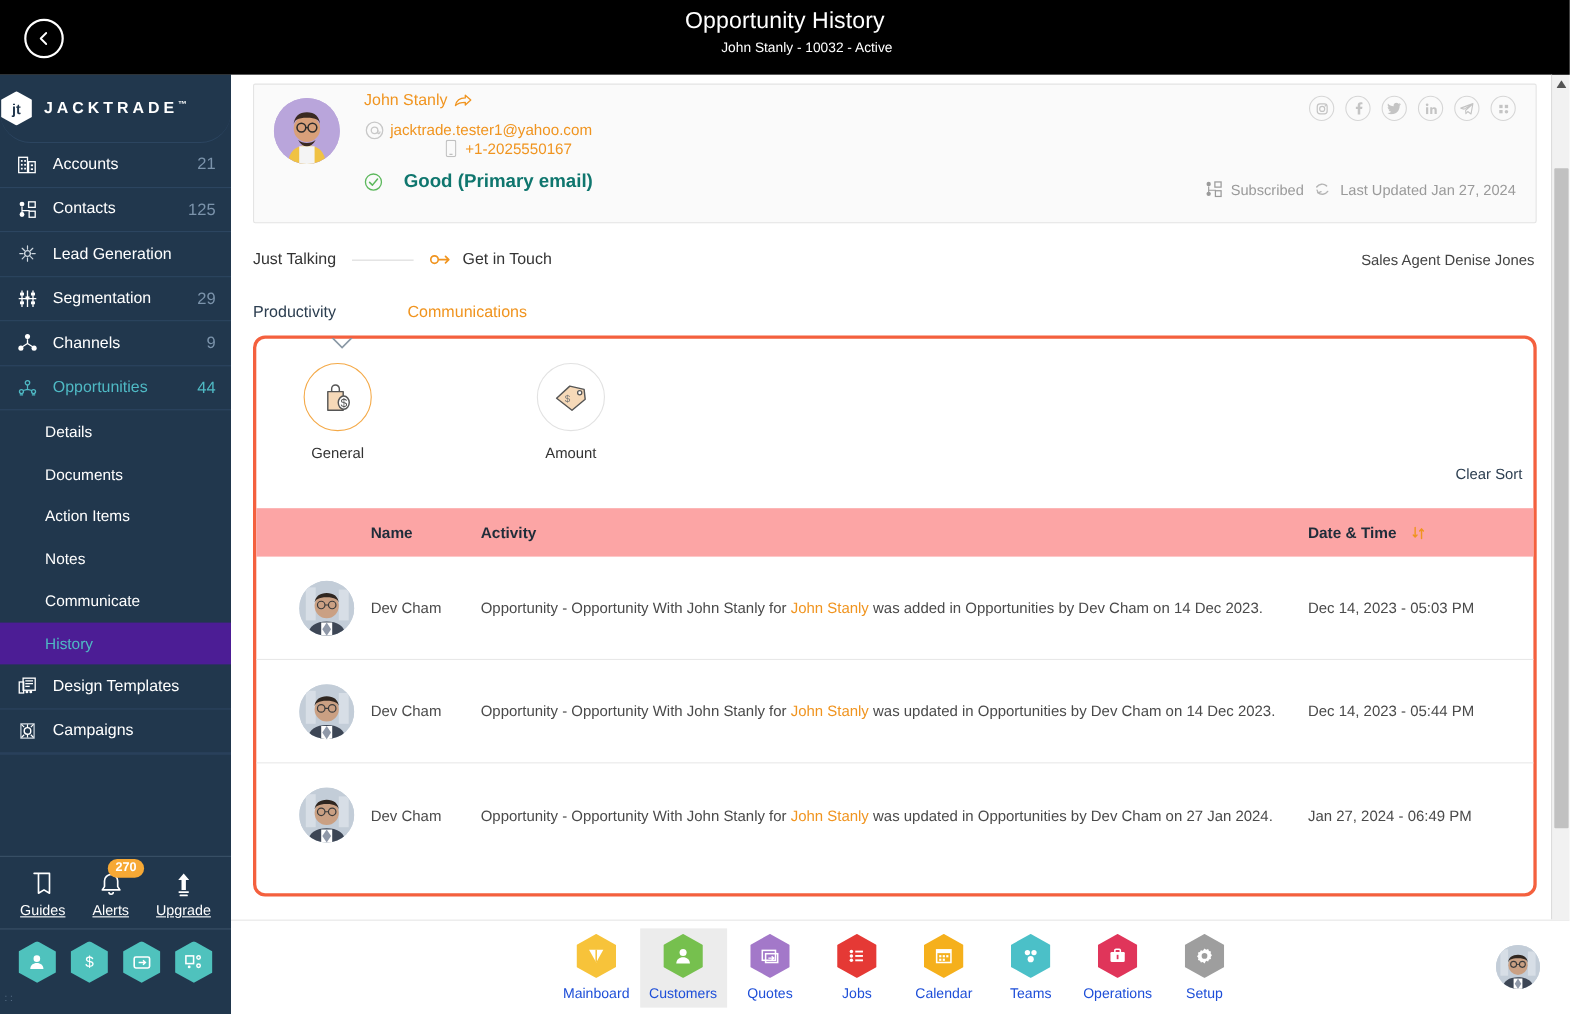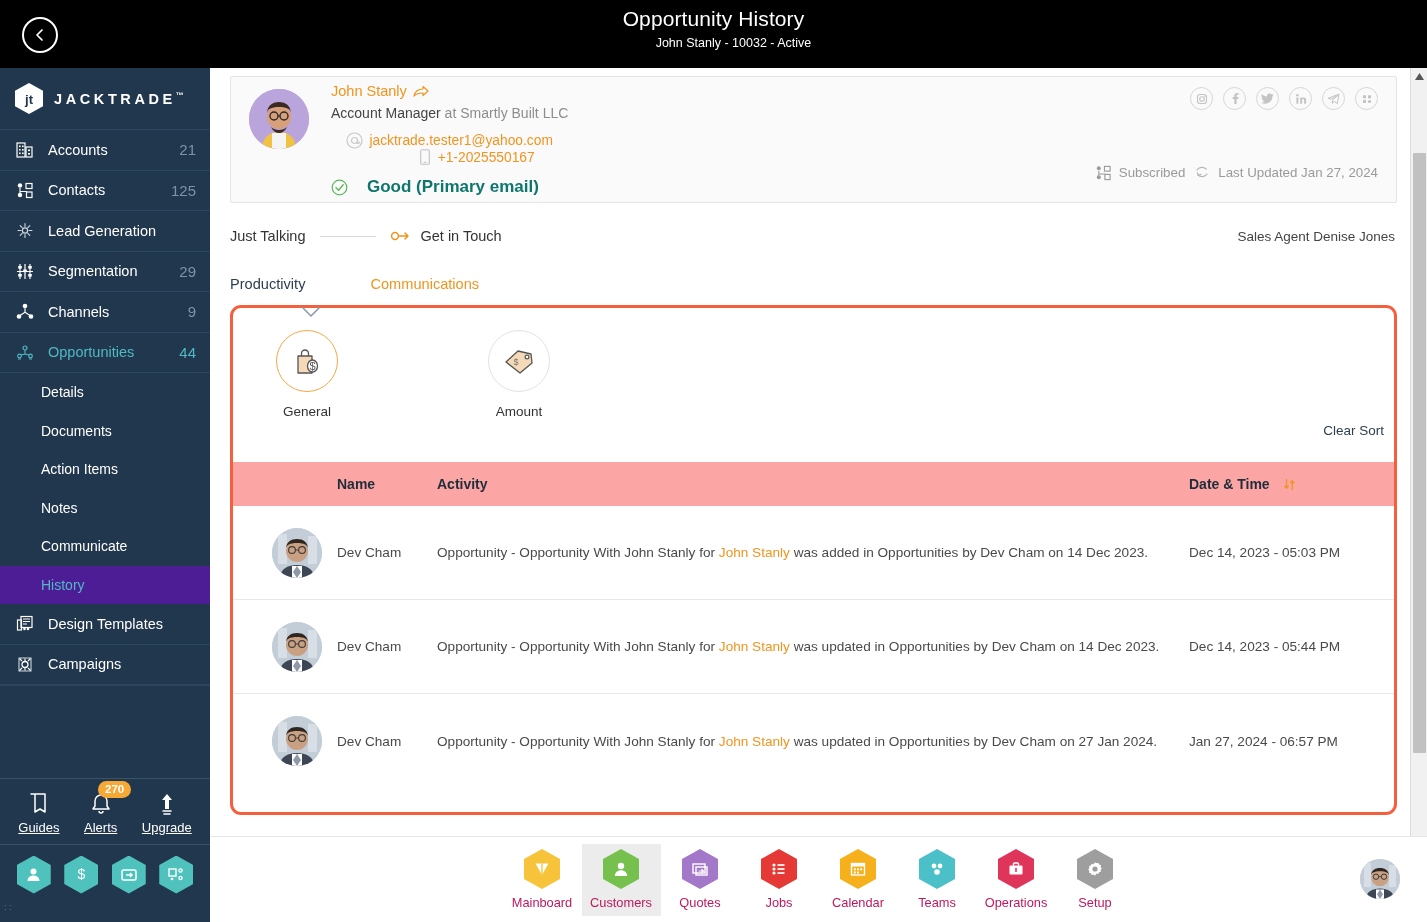--- a/index.html
+++ b/index.html
@@ -35,8 +35,9 @@
     background: #21374d; color: #ffffff; display: flex; flex-direction: column;
   }
   .brand {
-    height: 62px; display: flex; align-items: center; padding-left: 14px;
+    height: 62px; display: flex; align-items: center; 
     border-bottom: 1px solid #2c4560;
+    border-radius: 28px;
   }
   .brand-logo {
     width: 30px; height: 33px; margin-right: 10px; flex: none;

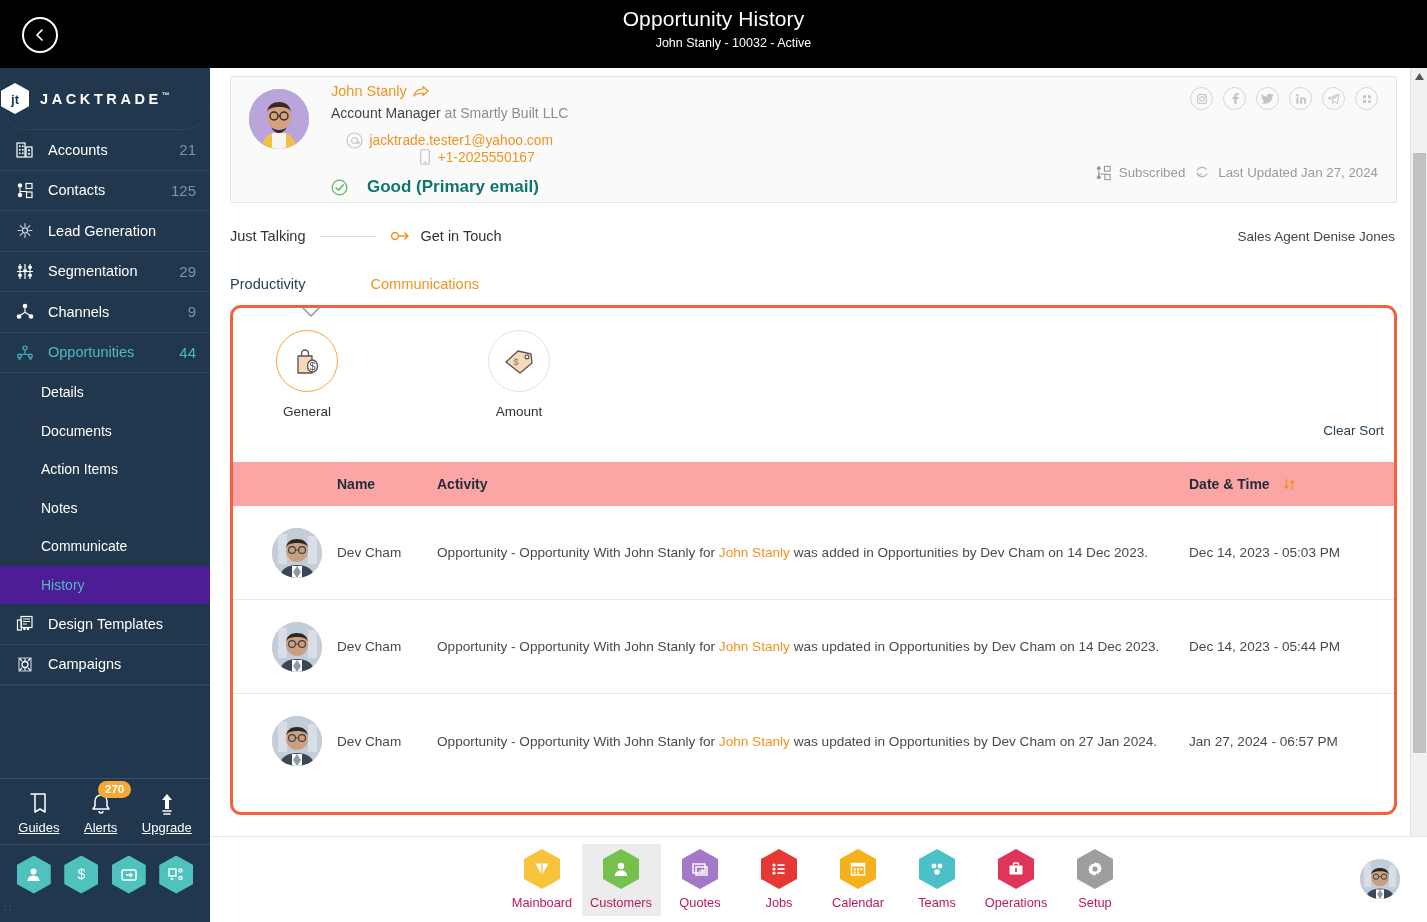--- a/index.html
+++ b/index.html
@@ -463,9 +463,6 @@
         <svg width="16" height="13" viewBox="0 0 16 13">
           <path d="M1 11c1-5 5-7 9-7V1.5L15 6l-5 4.5V8c-4 0-7 1-9 3z" fill="none" stroke="#f0941f" stroke-width="1.2" stroke-linejoin="round"></path>
         </svg>
-      </div>
-      <div class="cc-role">
-        <span>Account Manager</span><span class="muted"> at Smartly Built LLC</span>
       </div>
       <div class="cc-contacts">
         <div class="cc-email">

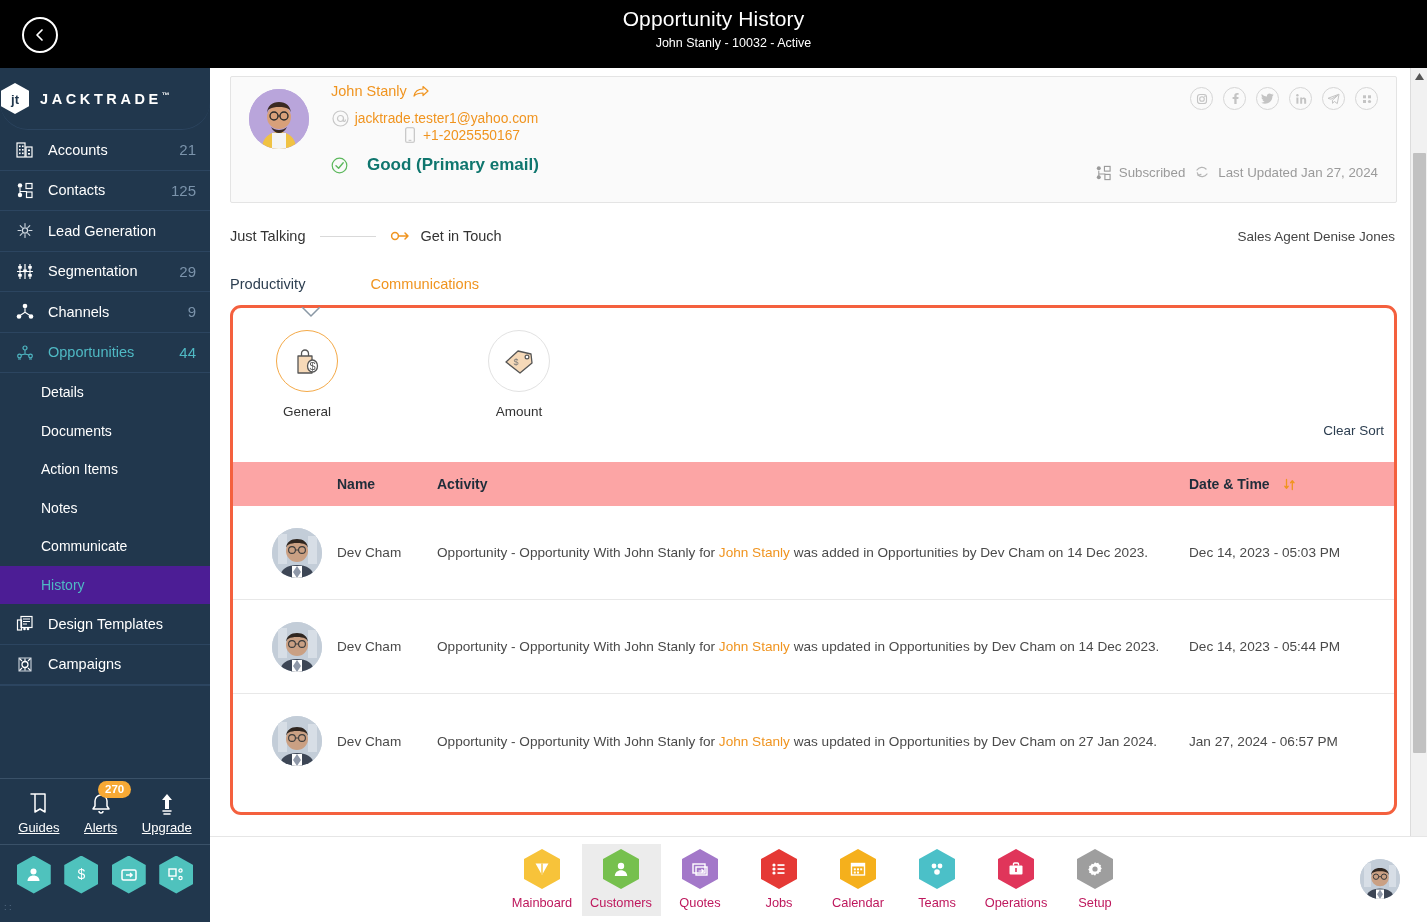--- a/index.html
+++ b/index.html
@@ -115,7 +115,7 @@
     width: 23px; height: 23px; border-radius: 50%; border: 1px solid #d6d6d6;
     display: flex; align-items: center; justify-content: center; color: #bdbdbd; cursor: pointer;
   }
-  .cc-meta { position: absolute; right: 18px; top: 87px; display: flex; align-items: center; gap: 8px; color: #9a9a9a; font-size: 13.3px; }
+  .cc-meta { position: absolute; right: 18px; top: 87px; display: flex; align-items: flex-start; gap: 8px; color: #9a9a9a; font-size: 13.3px; }
   .cc-meta .grp { display: flex; align-items: center; gap: 7px; }
 
   .stage-row {

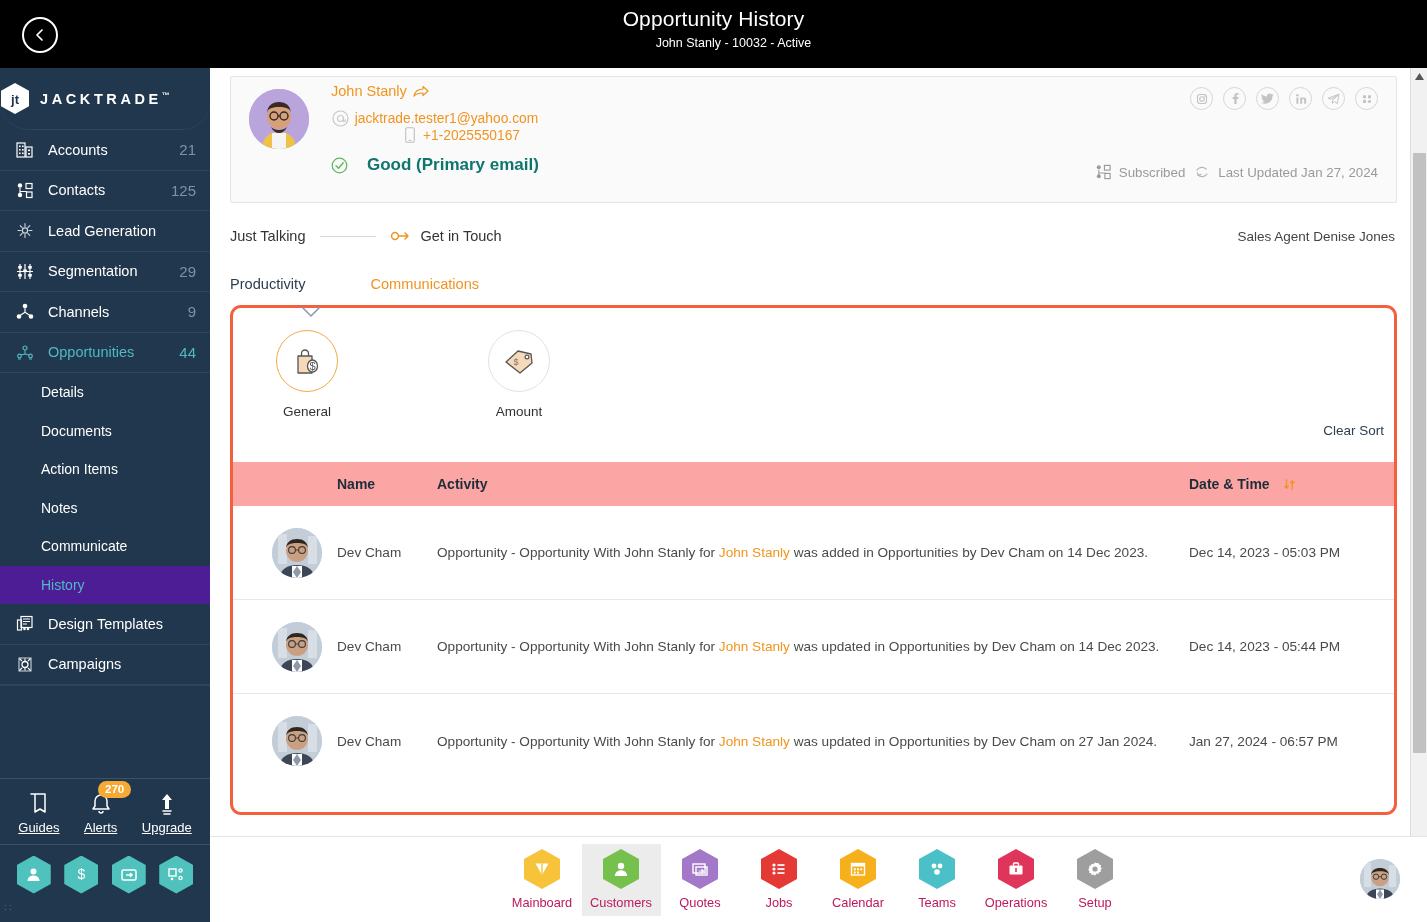--- a/index.html
+++ b/index.html
@@ -695,7 +695,7 @@
         <div class="c-act">
           <span>Opportunity - Opportunity With John Stanly for </span><span class="act-link">John Stanly</span><span> was updated in Opportunities by Dev Cham on 27 Jan 2024.</span>
         </div>
-        <div class="c-date">Jan 27, 2024 - 06:57 PM</div>
+        <div class="c-date">Jan 27, 2024 - 06:49 PM</div>
       </div>
     </div>
   </div>

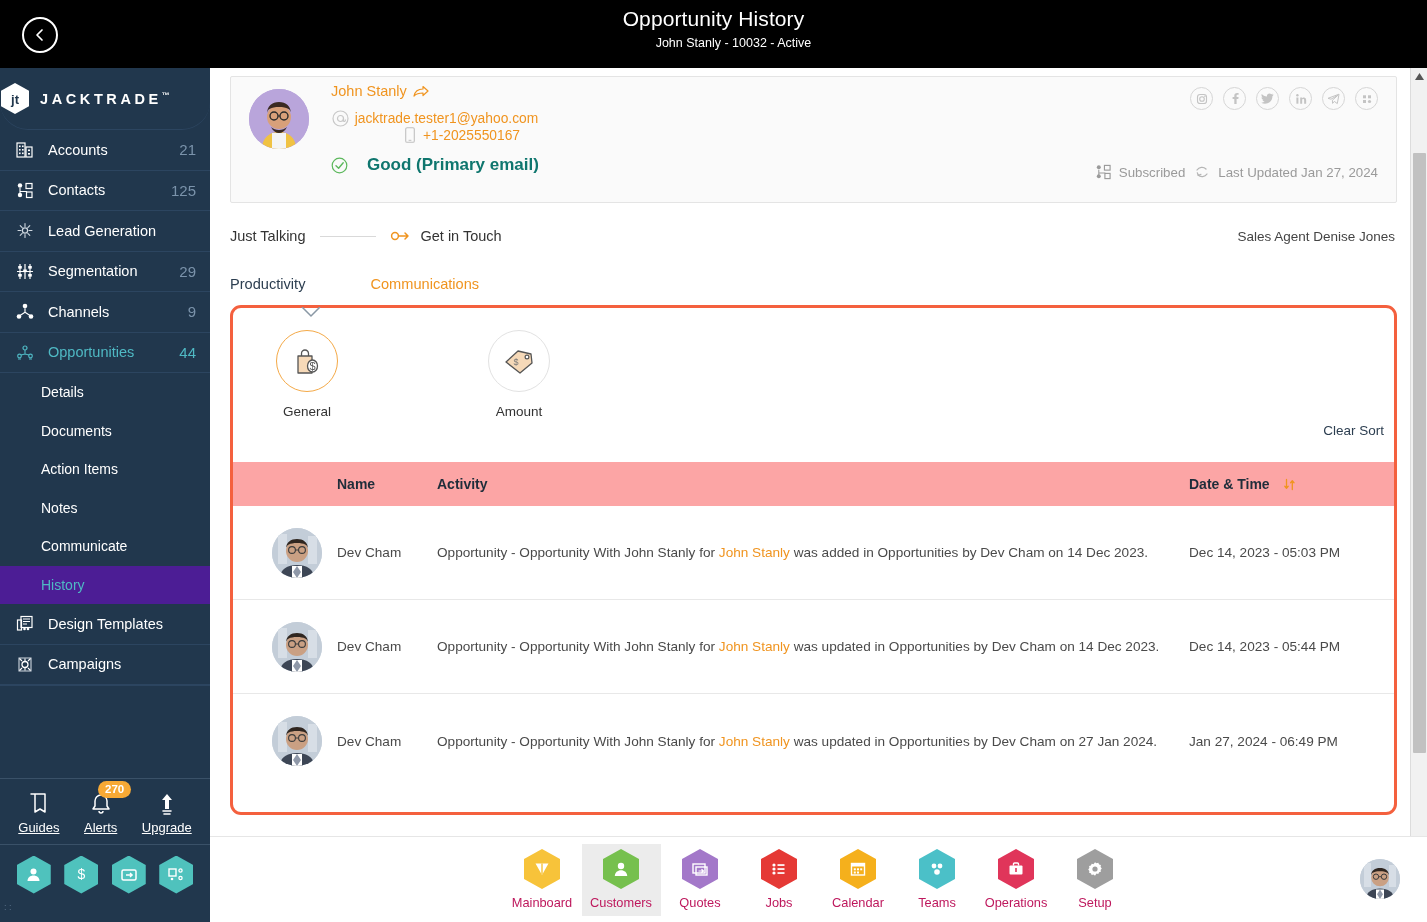--- a/index.html
+++ b/index.html
@@ -190,7 +190,7 @@
     clip-path: polygon(50% 0%, 100% 25%, 100% 75%, 50% 100%, 0% 75%, 0% 25%);
     display: flex; align-items: center; justify-content: center;
   }
-  .bnav-label { font-size: 12.8px; color: #be185d; }
+  .bnav-label { font-size: 12.8px; color: #1d4ed8; }
   .bavatar {
     position: absolute; right: 27px; top: 22px; width: 40px; height: 40px;
     border-radius: 50%; overflow: hidden; background: #c9d3dd; cursor: pointer;

